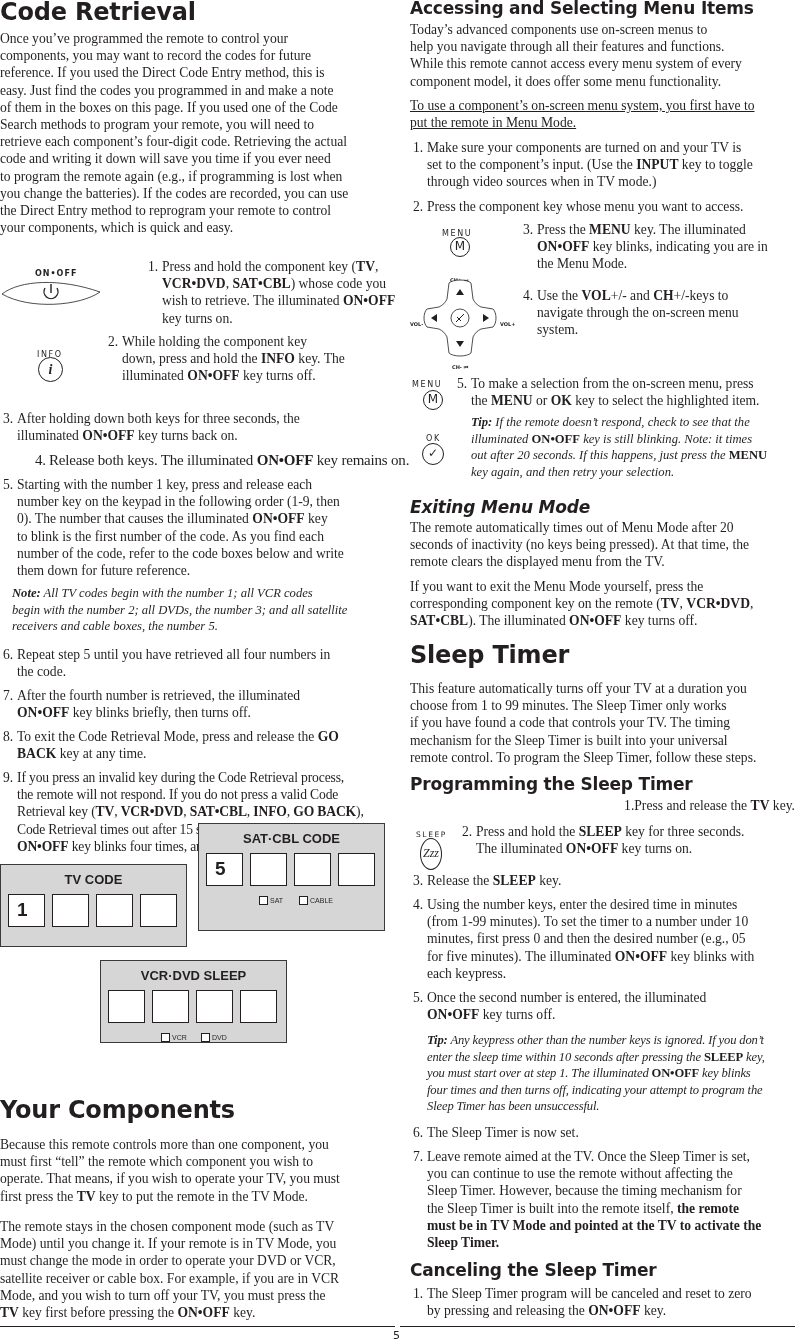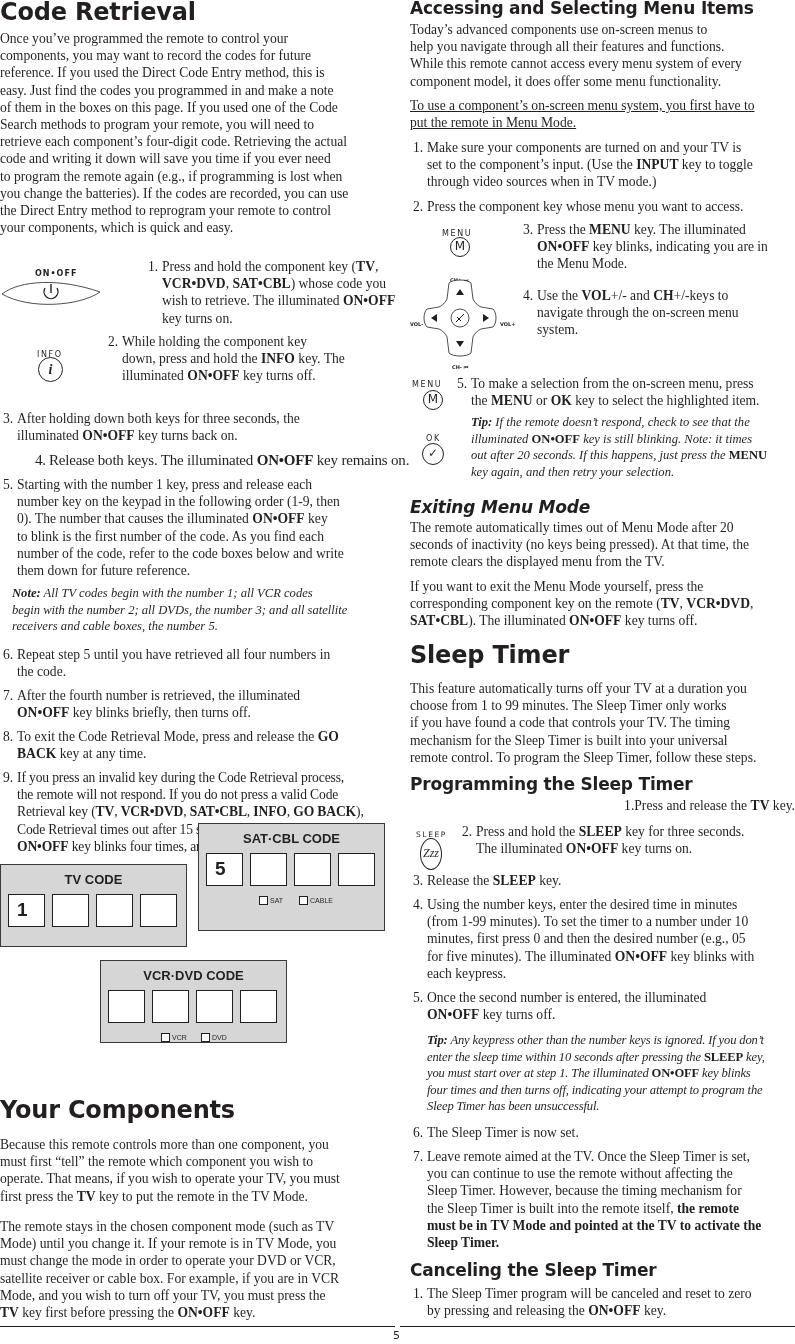--- a/index.html
+++ b/index.html
@@ -92,7 +92,7 @@
   </div>
 
   <div class="code-card" style="left:100px; top:960px; width:187px; height:83px;">
-    <div class="title">VCR·DVD CODE</div>
+    <div class="title">VCR·DVD SLEEP</div>
     <div class="digit" style="left:7px;"></div>
     <div class="digit" style="left:51px;"></div>
     <div class="digit" style="left:95px;"></div>

